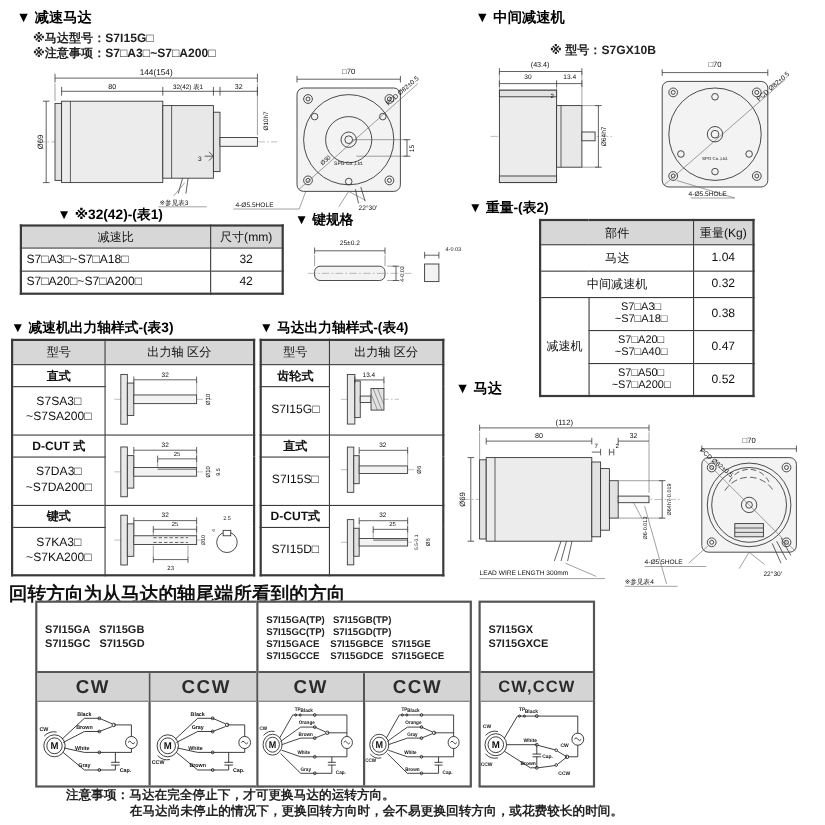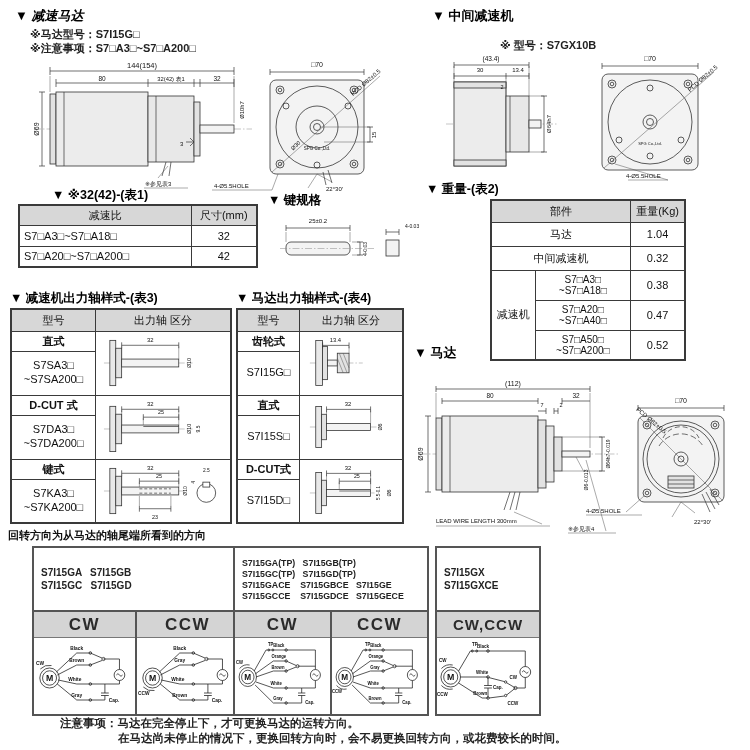--- a/index.html
+++ b/index.html
@@ -57,7 +57,7 @@
 #panel-c .pcol-head{letter-spacing:1px;}
 .pcol-diag{height:76px;}
 
-#gm-title{left:15px;top:7px;font-style:italic;}
+#gm-title{left:15px;top:7px;}
 #gm-note1{left:30px;top:27px;}
 #gm-note2{left:30px;top:41px;}
 #gm-svg{left:18px;top:54px;}

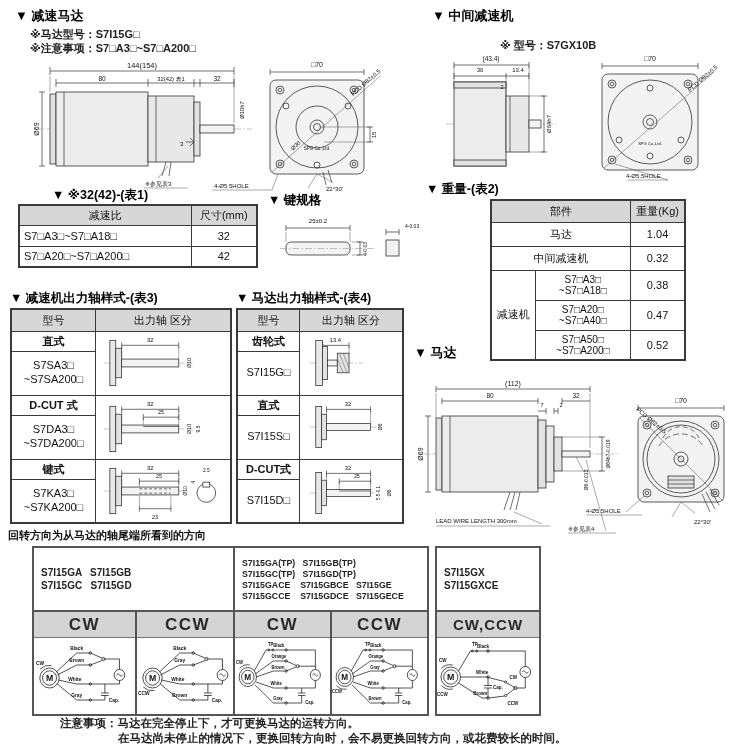--- a/index.html
+++ b/index.html
@@ -72,7 +72,7 @@
 #t2-table{left:490px;top:199px;}
 #t3-title{left:10px;top:290px;}
 #t3-table{left:10px;top:308px;}
-#t3-note{left:8px;top:528px;font-size:11px;font-weight:bold;}
+#t3-note{left:8px;top:528px;font-size:17px;font-weight:bold;}
 #t4-title{left:236px;top:290px;}
 #t4-table{left:236px;top:308px;}
 #mo-title{left:414px;top:344px;}

